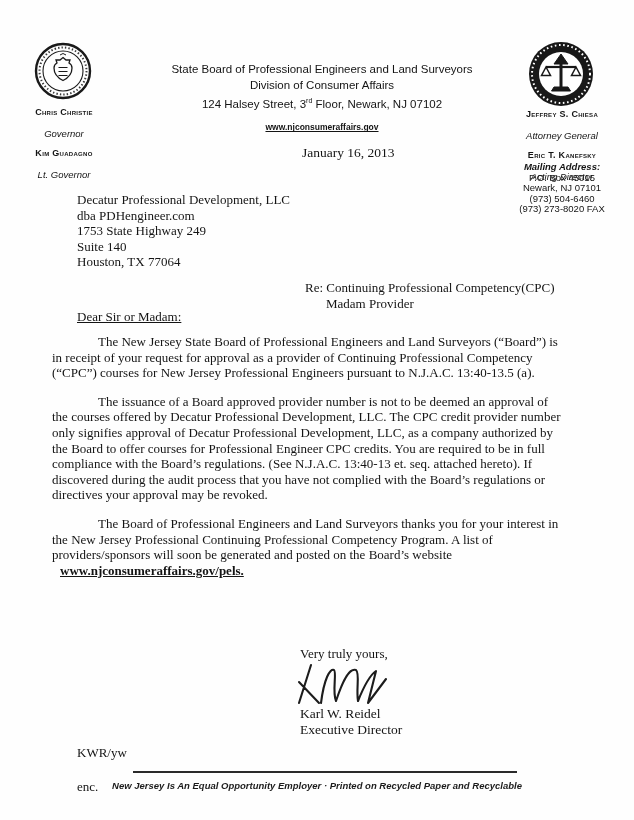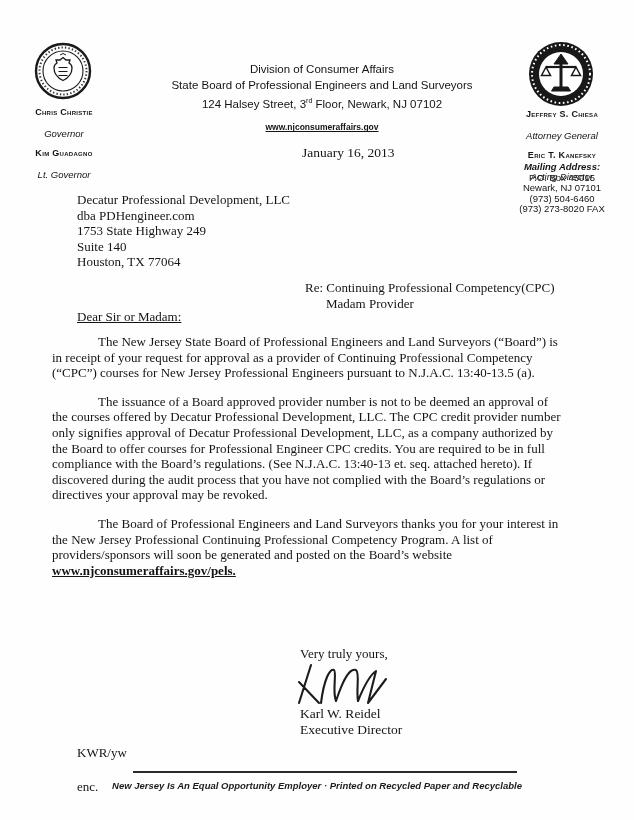--- a/index.html
+++ b/index.html
@@ -103,8 +103,8 @@
   </div>
 
   <div class="header-center">
+    <div class="header-sub">State Board of Professional Engineers and Land Surveyors</div>
     <div class="header-sub">Division of Consumer Affairs</div>
-    <div class="header-sub">State Board of Professional Engineers and Land Surveyors</div>
     <div class="header-sub"><span>124 Halsey Street, 3</span><sup>rd</sup><span> Floor, Newark, NJ 07102</span></div>
     <div><span class="header-website">www.njconsumeraffairs.gov</span></div>
   </div>

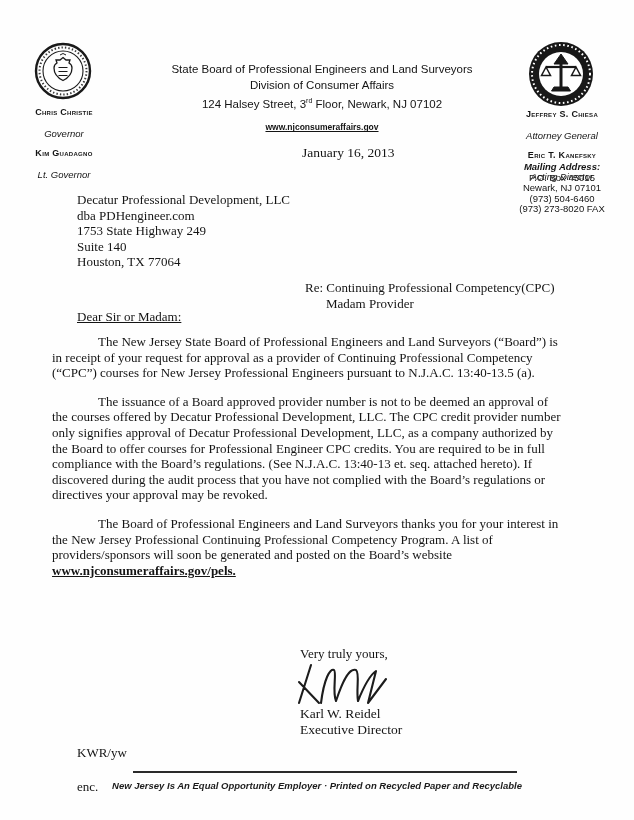--- a/index.html
+++ b/index.html
@@ -63,7 +63,7 @@
 
   .paragraphs { position: absolute; left: 52px; top: 334px; width: 515px; }
   .paragraphs p { margin: 0 0 13px 0; font-size: 13px; line-height: 15.6px; text-indent: 46px; }
-  .body-link { font-weight: bold; text-decoration: underline; }
+  .body-link { font-weight: bold; text-decoration: underline; margin-left: 8px; }
 
   .closing { position: absolute; left: 300px; top: 646px; font-size: 13px; line-height: 16px; }
   .signature { position: absolute; left: 294px; top: 659px; }

